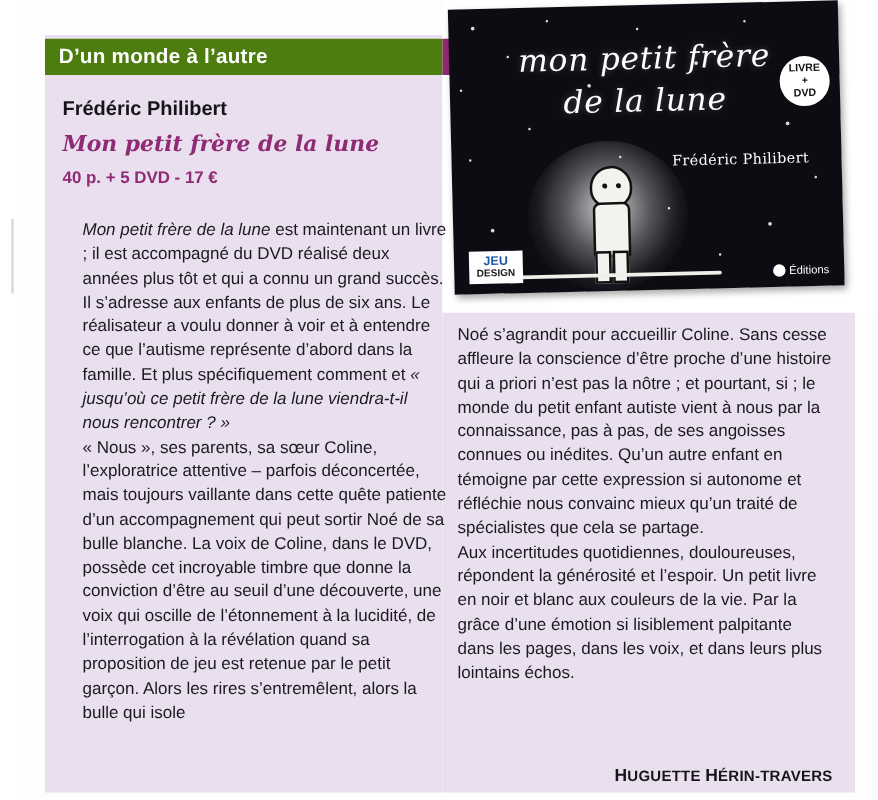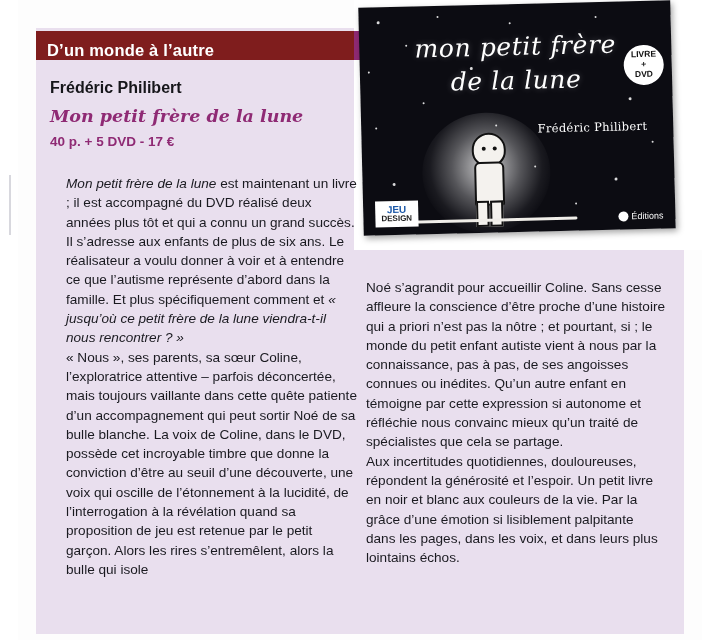--- a/index.html
+++ b/index.html
@@ -68,9 +68,9 @@
     top: 31px;
     width: 318px;
     height: 29px;
-    background: #7f1d1d;
+    background: #4d7c0f;
     display: flex;
-    align-items: flex-end;
+    align-items: center;
   }
   .rubric-title {
     color: #ffffff;

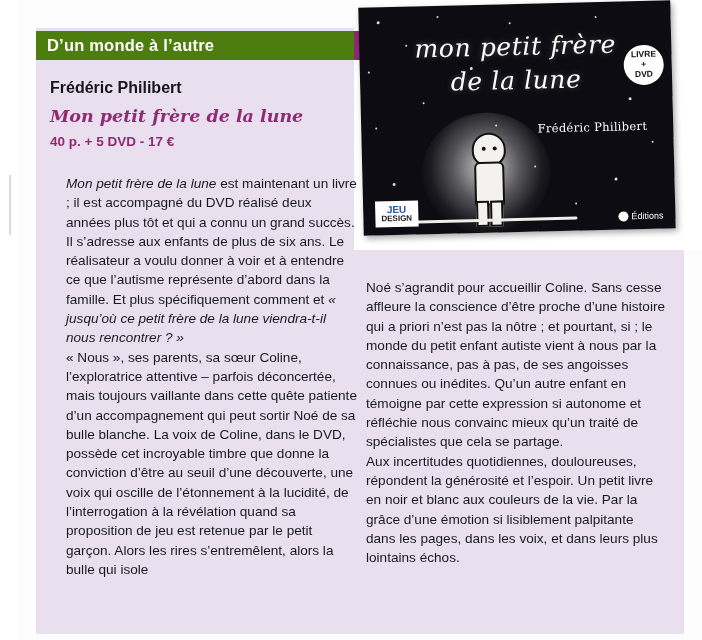--- a/index.html
+++ b/index.html
@@ -299,7 +299,6 @@
     left: 366px;
     top: 258px;
     width: 300px;
-    margin-top: 20px;
   }
   .signature {
     position: absolute;

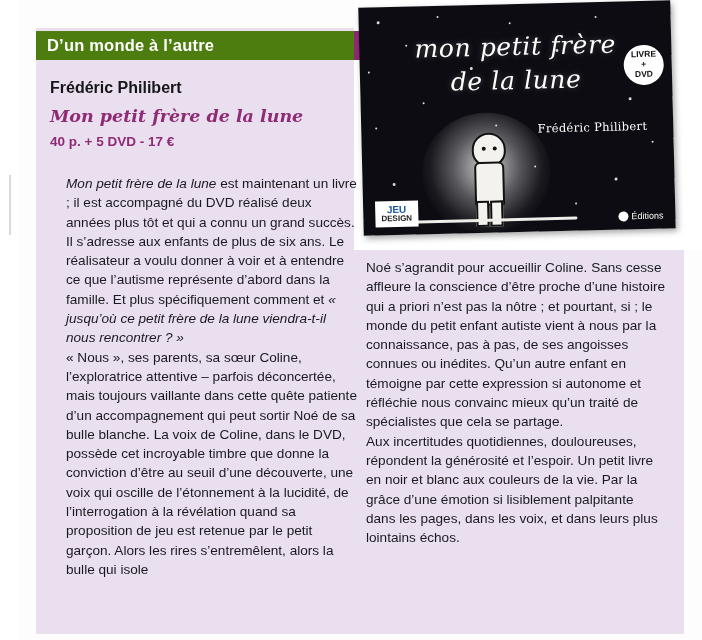--- a/index.html
+++ b/index.html
@@ -405,6 +405,9 @@
     <p>Aux incertitudes quotidiennes, douloureuses, répondent la générosité et l’espoir. Un petit livre en noir et blanc aux couleurs de la vie. Par la grâce d’une émotion si lisiblement palpitante dans les pages, dans les voix, et dans leurs plus lointains échos.</p>
   </div>
 
+  <div class="signature">
+    <span class="sc">H</span><span>UGUETTE </span><span class="sc">H</span><span>ÉRIN-TRAVERS</span>
+  </div>
 
 </div>
 

